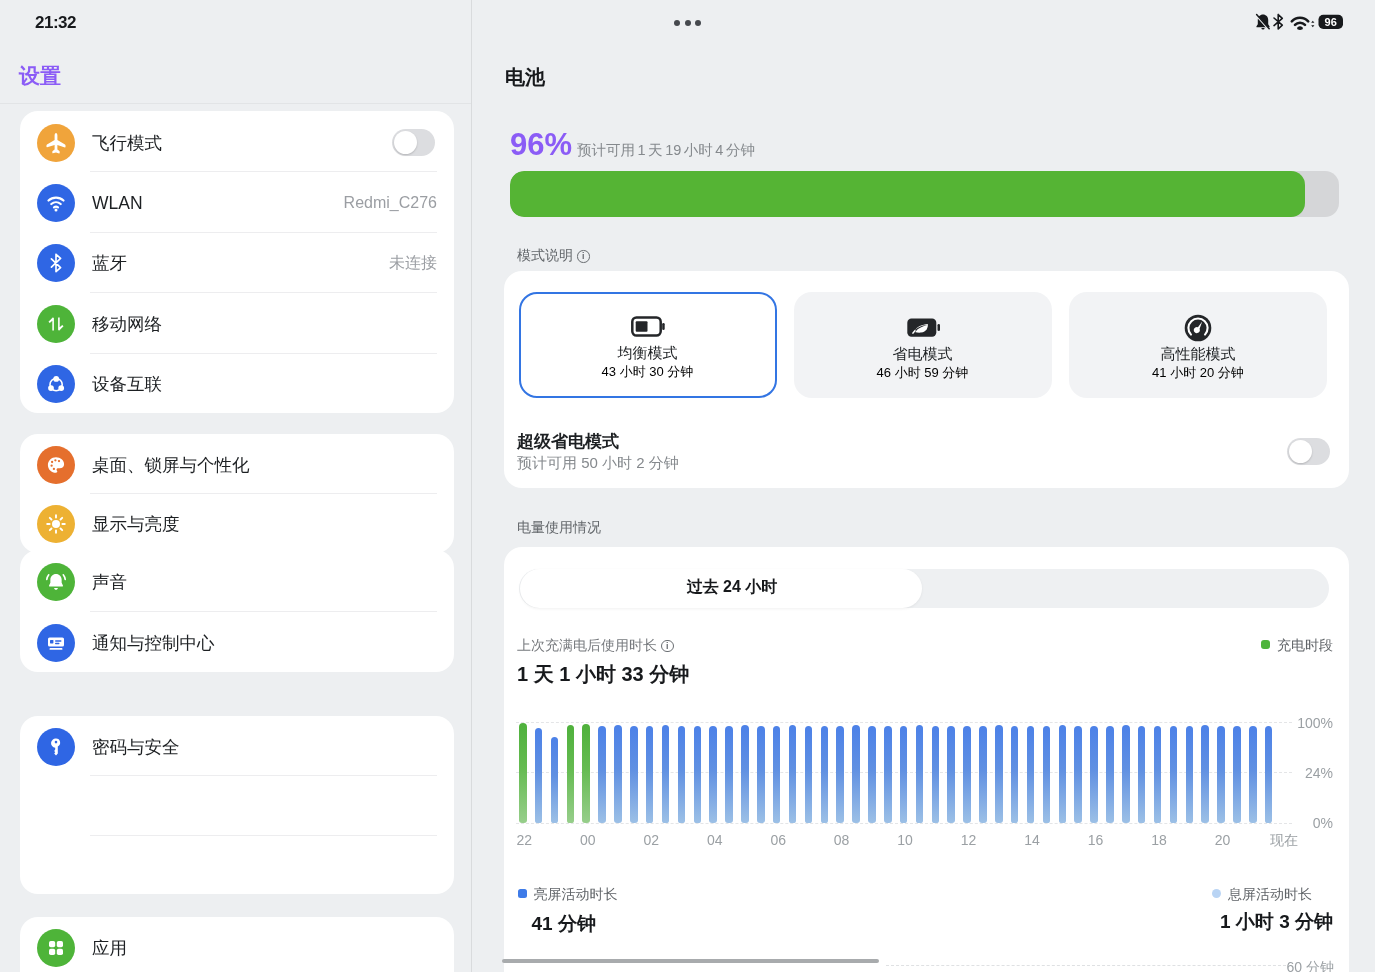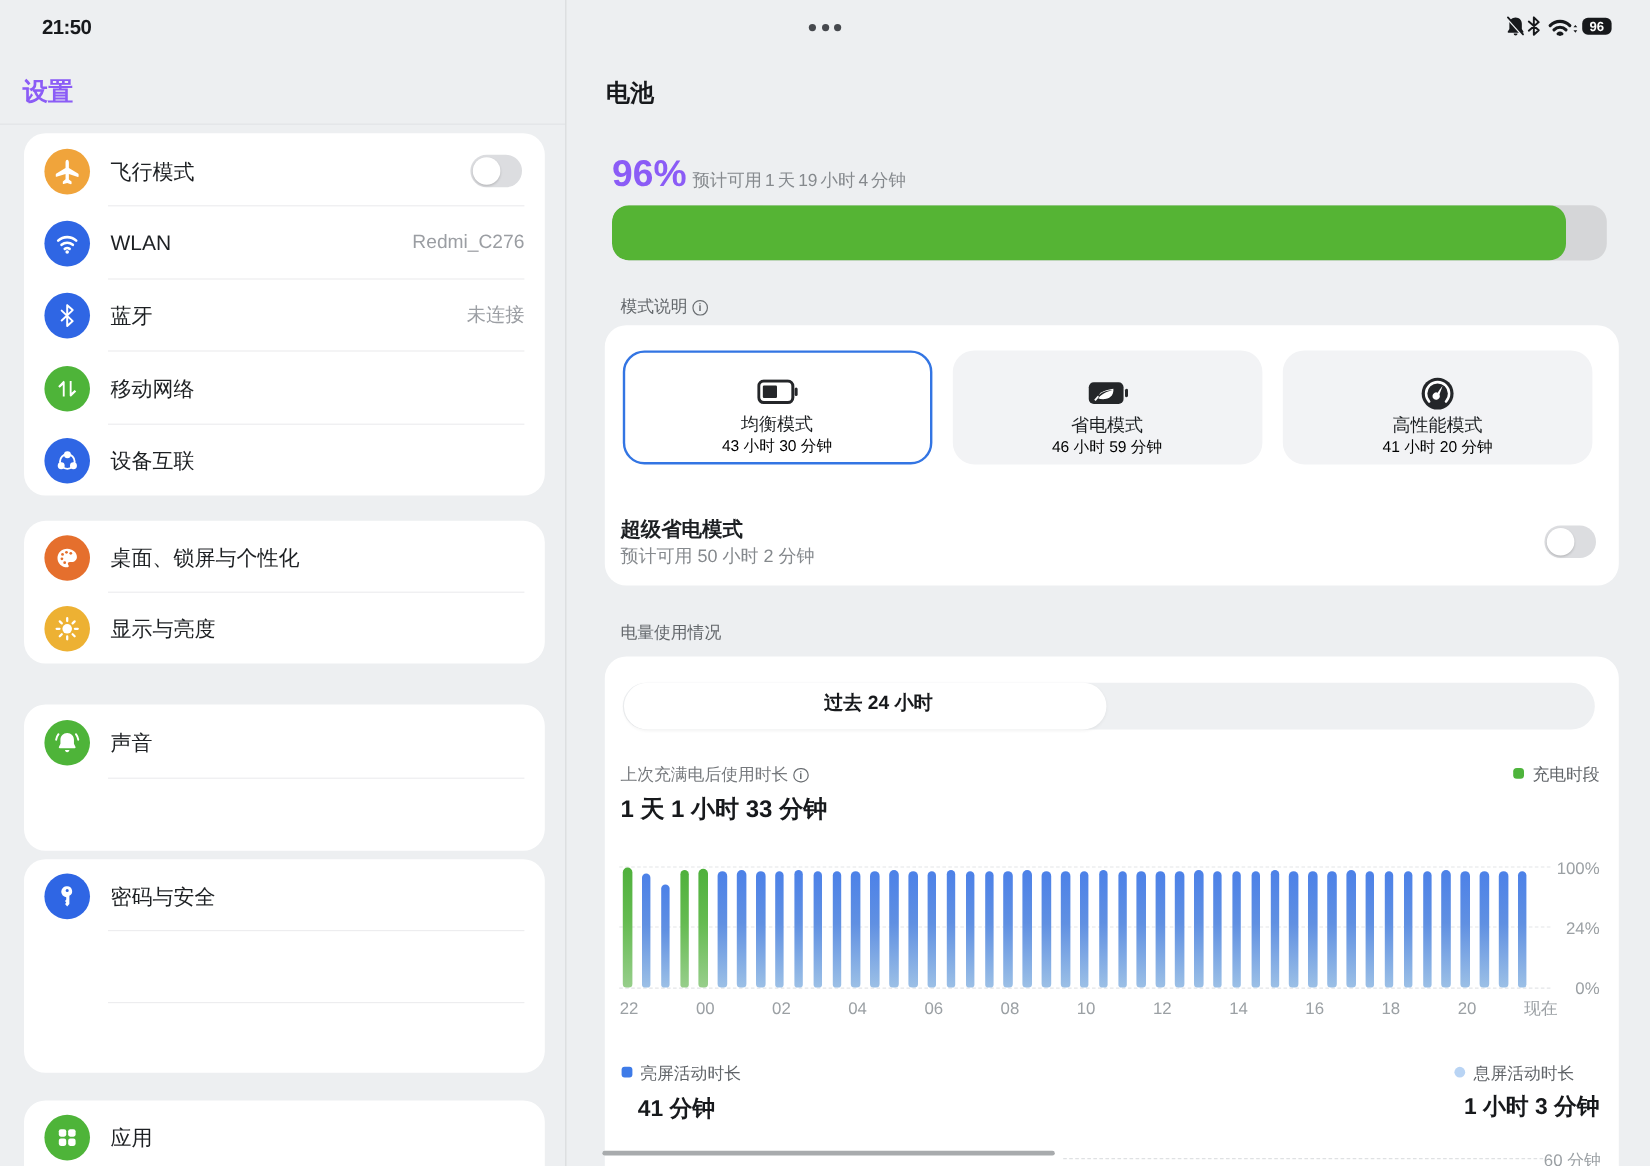--- a/index.html
+++ b/index.html
@@ -61,7 +61,7 @@
 </head>
 <body>
 <div id="sidebar">
-  <div class="time">21:50</div>
+  <div class="time">21:32</div>
   <div class="settitle">设置</div>
   <div id="hline"></div>
 

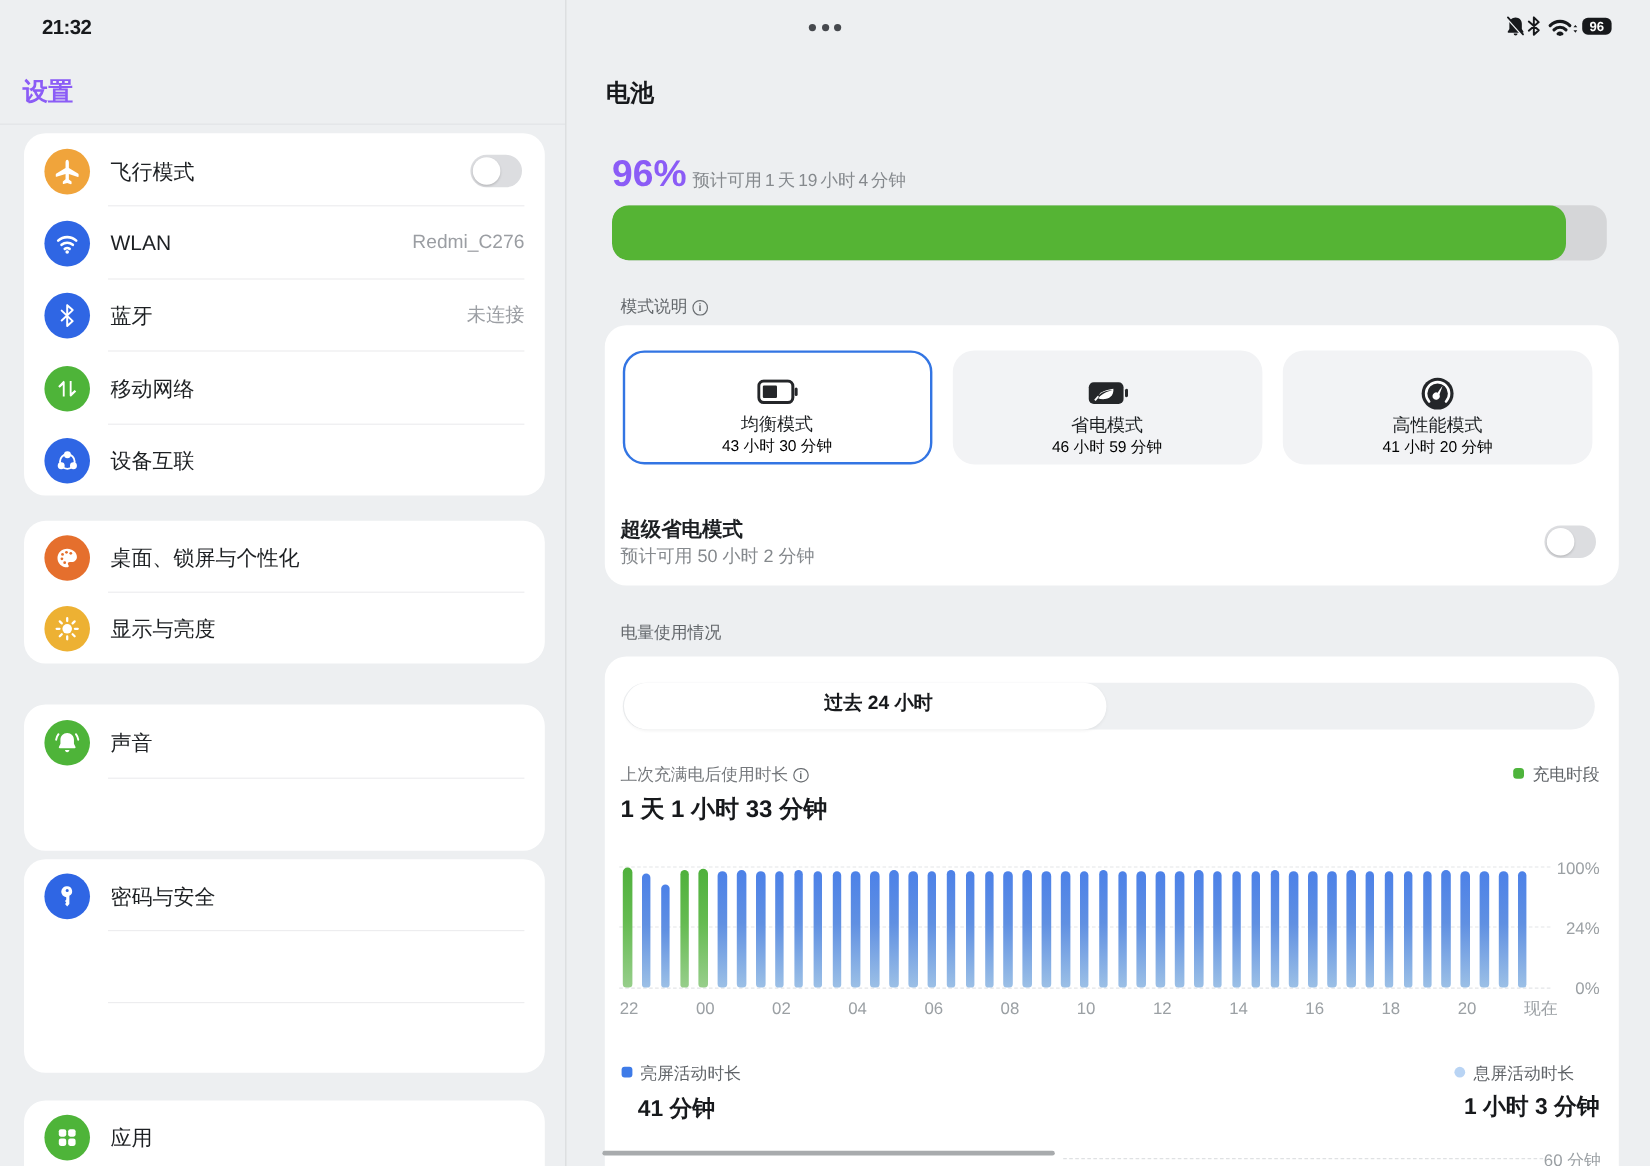--- a/index.html
+++ b/index.html
@@ -35,7 +35,7 @@
 .info { display:inline-block; width:12.5px; height:12.5px; border:1.2px solid #6a6e72; border-radius:50%; font-size:9px; line-height:10.5px; text-align:center; vertical-align:1px; margin-left:4px; color:#6a6e72; font-weight:700; }
 .wcard { position:absolute; left:32px; background:#fff; border-radius:18px; }
 
-.mtile { position:absolute; top:21px; width:258px; height:95px; border-radius:18px; background:#f2f3f5; text-align:center; }
+.mtile { position:absolute; top:21px; width:258px; height:106px; border-radius:18px; background:#f2f3f5; text-align:center; }
 .mtile.sel { background:#fff; border:2.5px solid #3375e3; }
 .mtile .mi { position:absolute; left:50%; top:24.5px; transform:translateX(-50%); }
 .mtile.sel .mi { top:22px; }

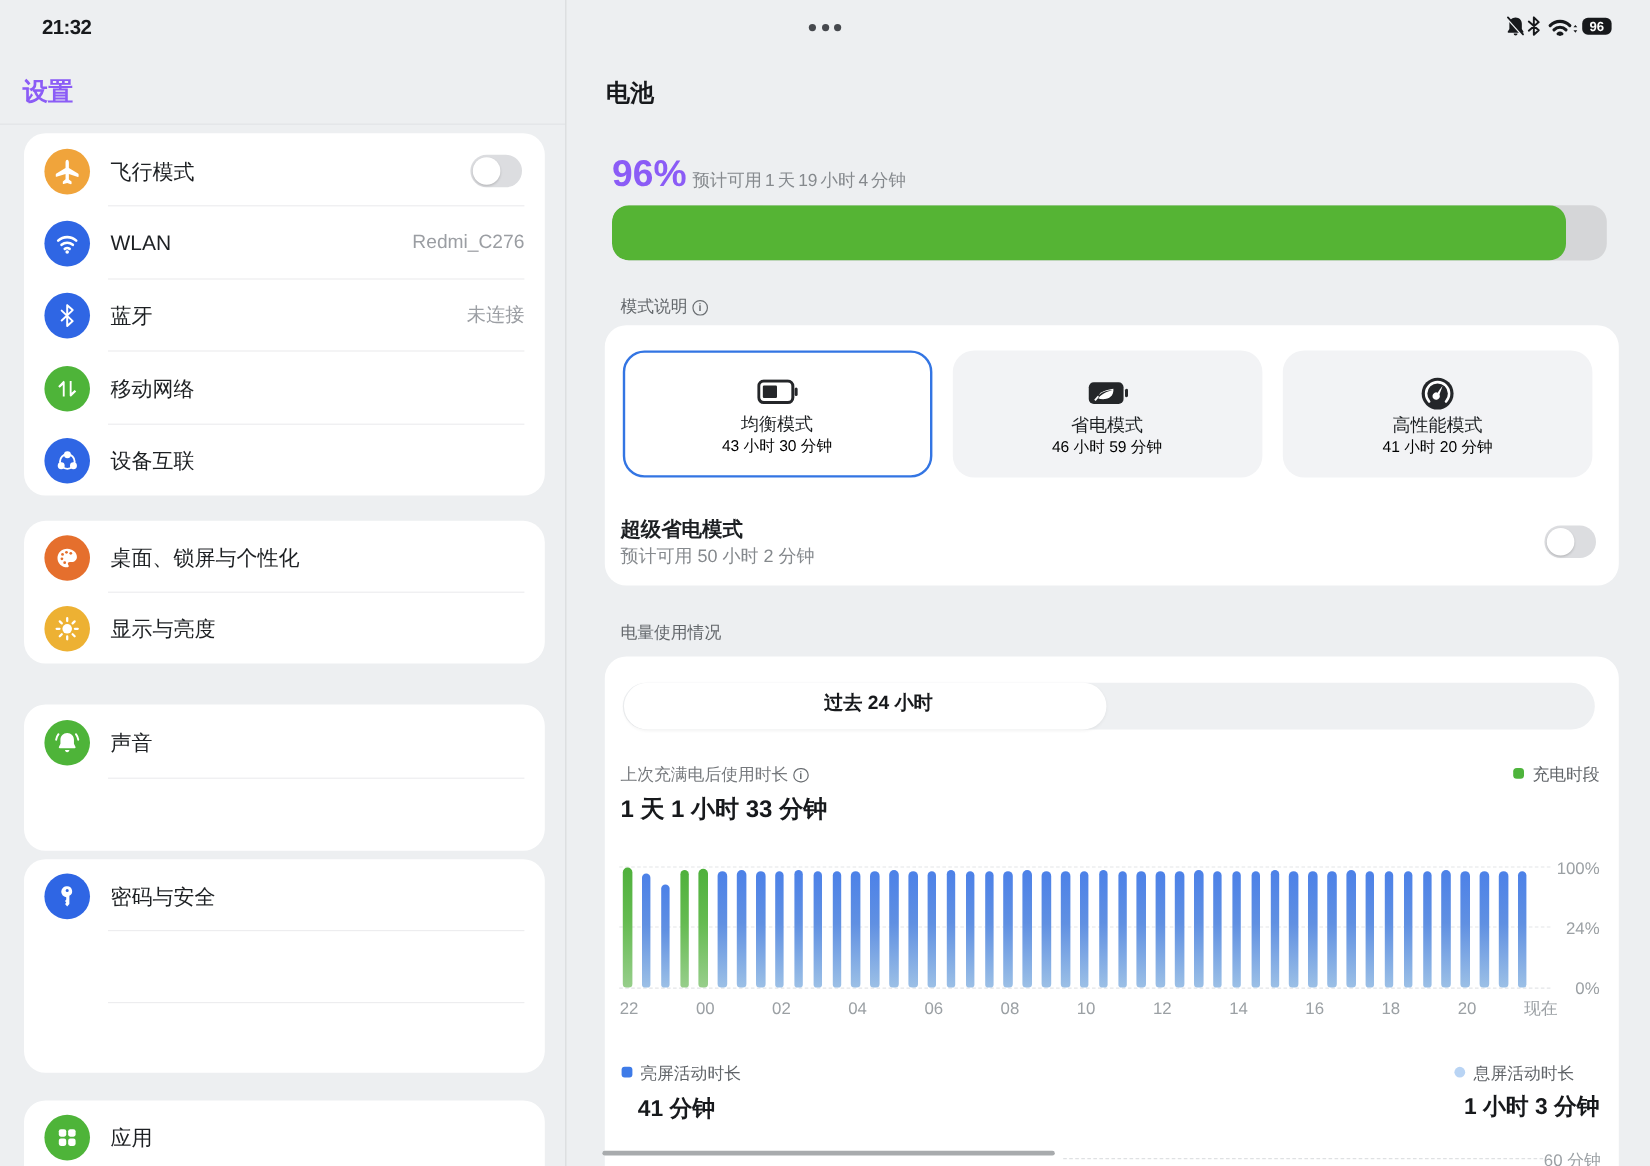--- a/index.html
+++ b/index.html
@@ -158,7 +158,7 @@
     </div>
   </div>
 
-  <div class="card" style="top:587px; height:121.5px;">
+  <div class="card" style="top:550px; height:121.5px;">
     <div class="row" style="top:0; height:60.75px;">
       <span class="ic" style="background:#4eb439;">
           <svg width="26" height="26" viewBox="0 0 24 24">

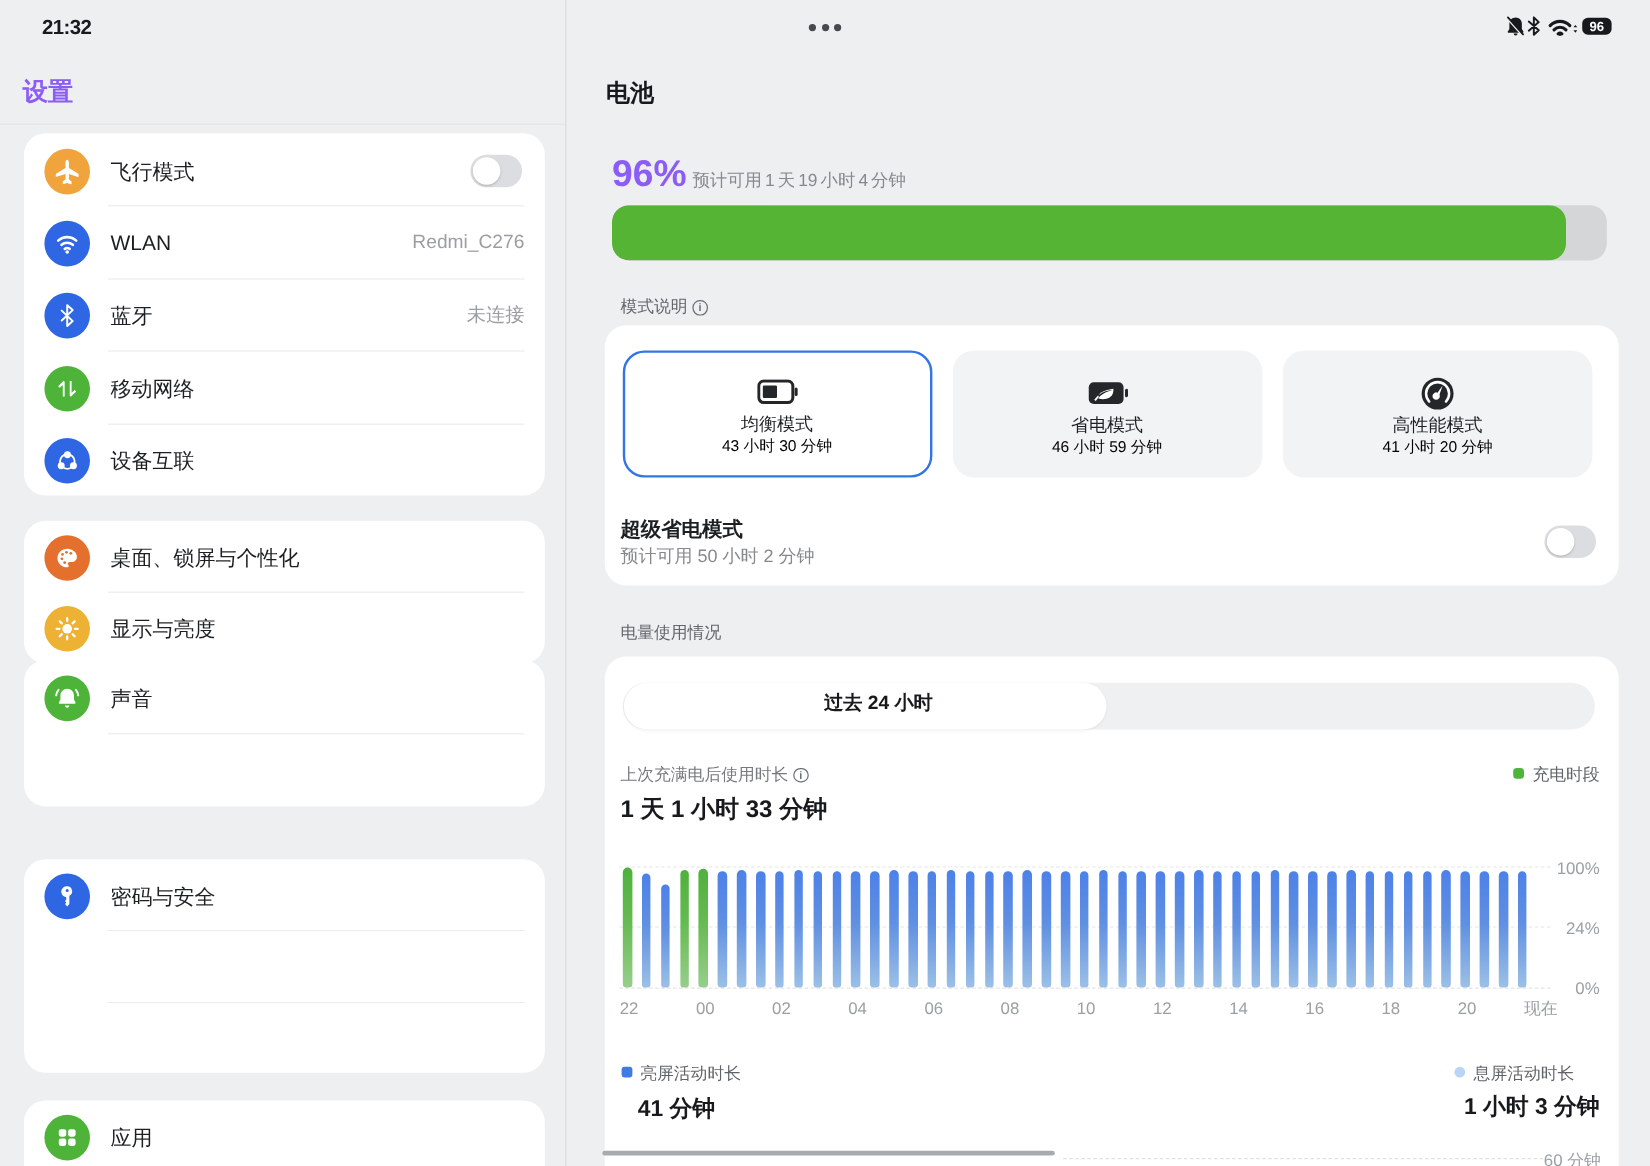--- a/index.html
+++ b/index.html
@@ -173,6 +173,18 @@
       <span class="lbl">声音</span>
     </div>
     <div class="rowline" style="top:60.75px;"></div>
+    <div class="row" style="top:60.75px; height:60.75px;">
+      <span class="ic" style="background:#2f66e4;">
+          <svg width="24" height="24" viewBox="0 0 24 24">
+            <rect x="4" y="6.5" width="16" height="9" rx="1.6" fill="#fff"></rect>
+            <rect x="6" y="9" width="3.4" height="3.4" rx="0.6" fill="#2f66e4"></rect>
+            <rect x="11" y="9.2" width="6.5" height="1.5" rx="0.7" fill="#2f66e4"></rect>
+            <rect x="11" y="11.8" width="4.5" height="1.5" rx="0.7" fill="#2f66e4"></rect>
+            <rect x="5.5" y="17" width="13" height="1.8" rx="0.9" fill="#fff"></rect>
+          </svg>
+        </span>
+      <span class="lbl">通知与控制中心</span>
+    </div>
   </div>
 
   <div class="card" style="top:716px; height:178px;">

